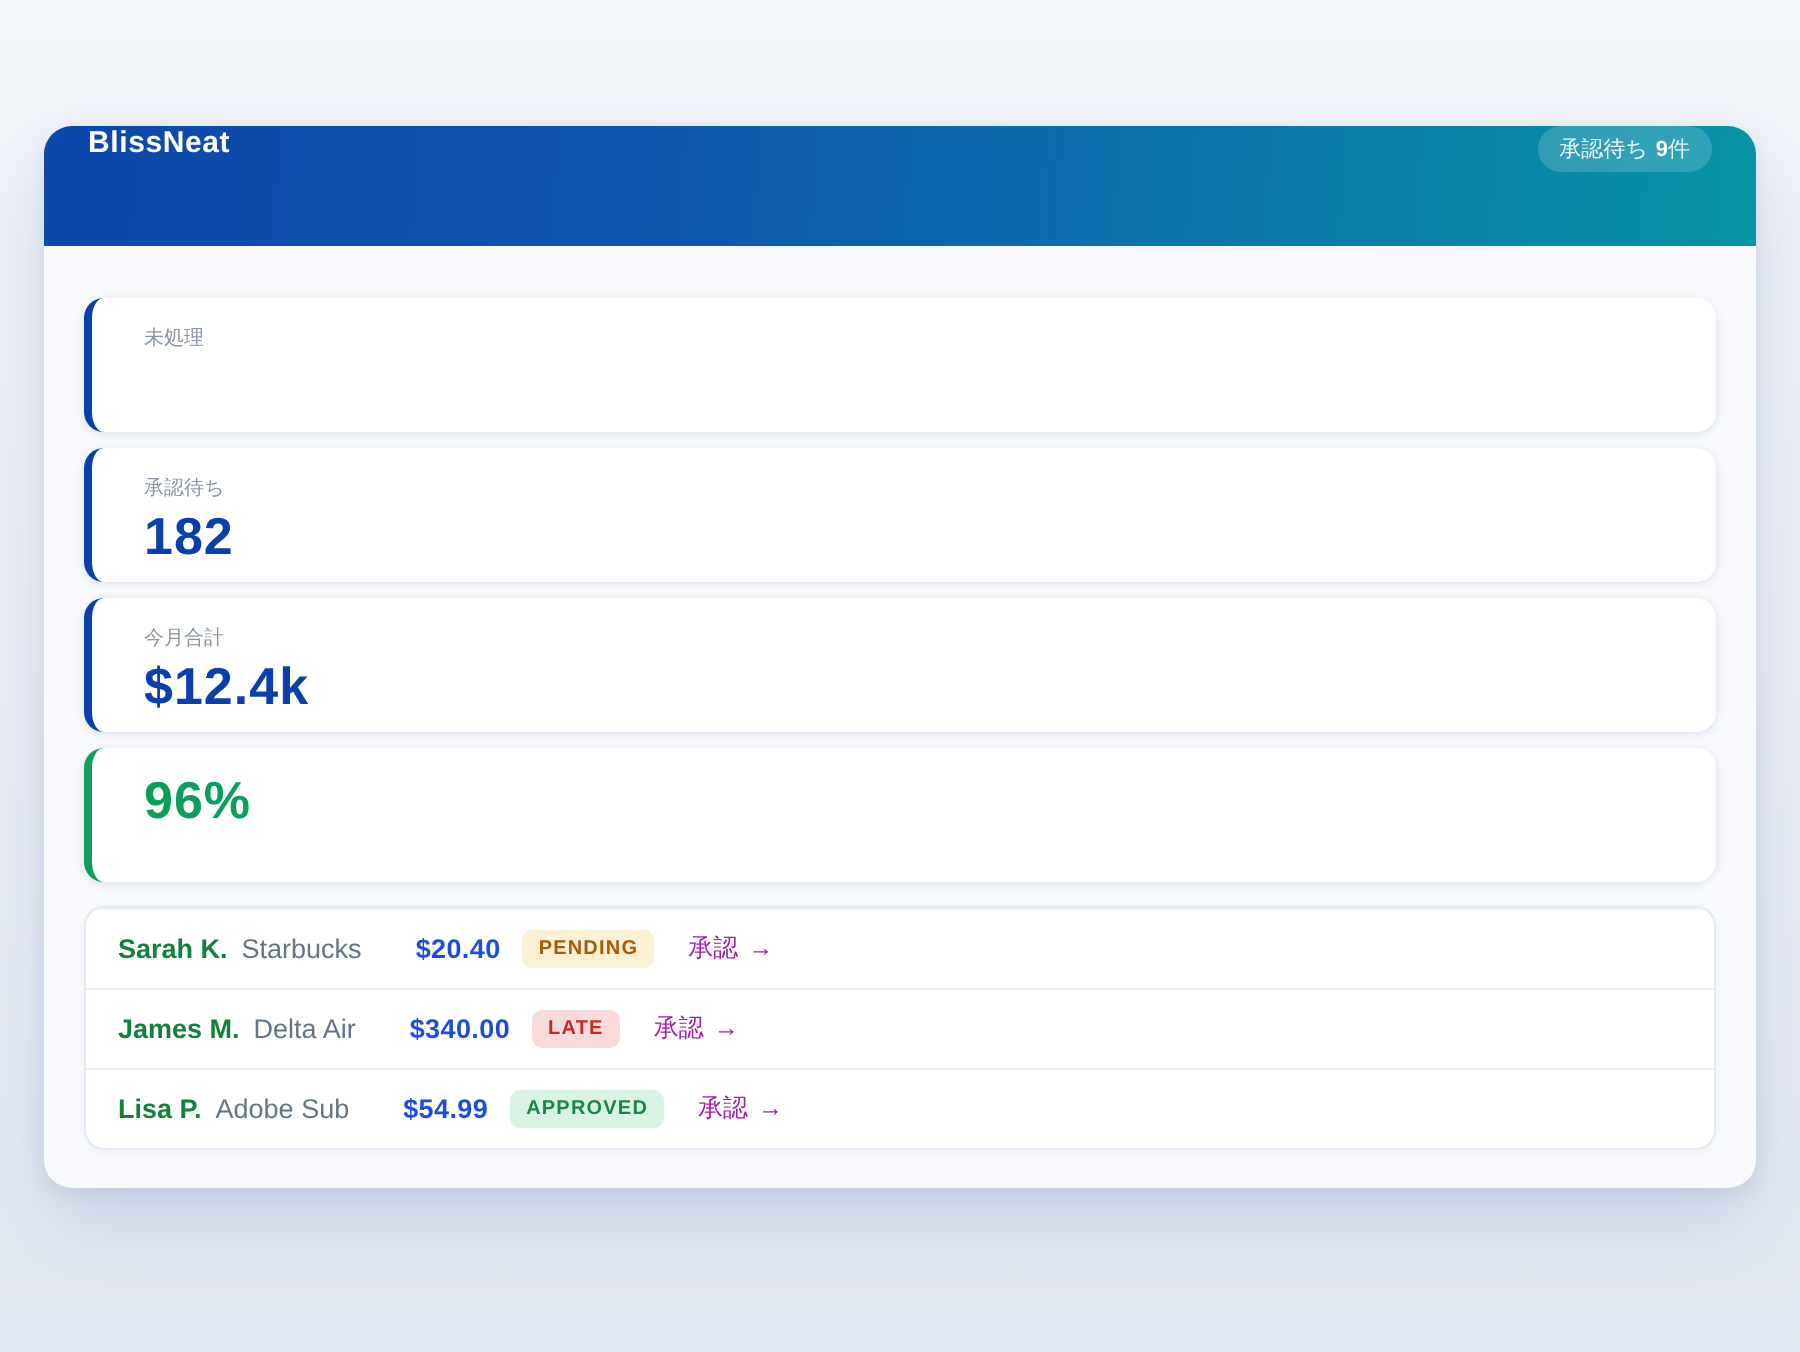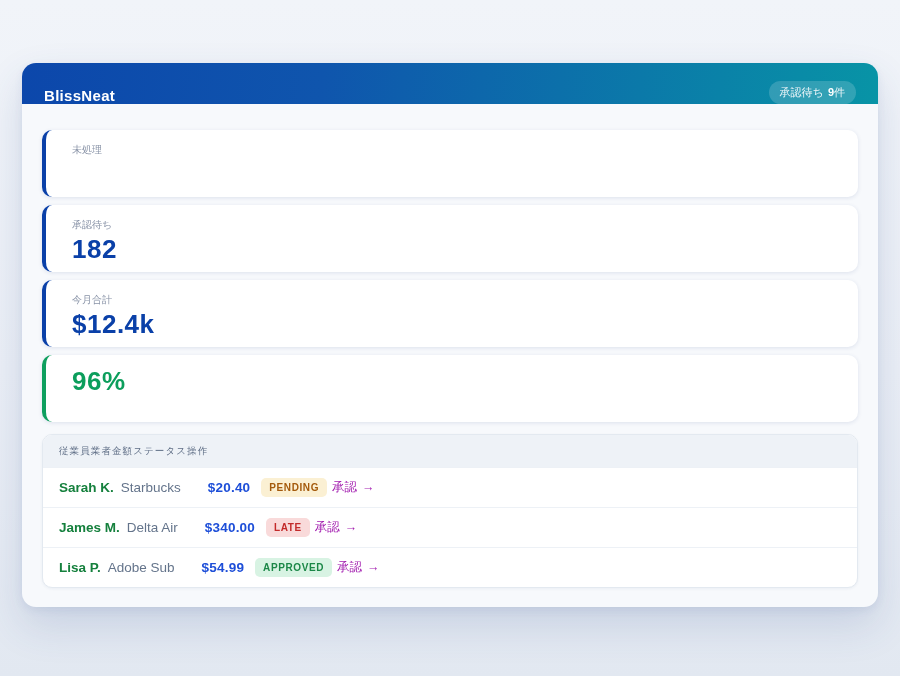--- a/index.html
+++ b/index.html
@@ -21,11 +21,11 @@
   }
 
   .panel-header {
-    height: 41px;
+    height: 60px;
     border-radius: 14px 14px 0 0;
     background: linear-gradient(95deg, #0c47ab 0%, #0f55ad 35%, #0894a6 100%);
     display: flex;
-    align-items: flex-end;
+    align-items: flex-start;
     justify-content: space-between;
     padding: 0 22px;
   }

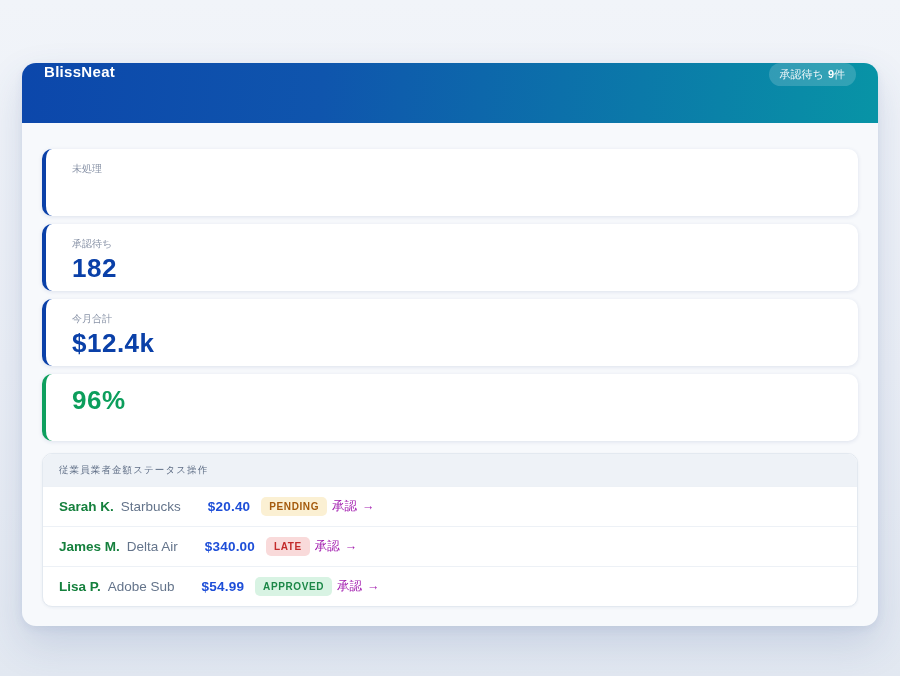--- a/index.html
+++ b/index.html
@@ -152,7 +152,6 @@
     </div>
 
     <div class="table-card">
-      <div class="table-head">従業員業者金額ステータス操作</div>
 
       <div class="table-row">
         <span class="cell-name">Sarah K.</span>

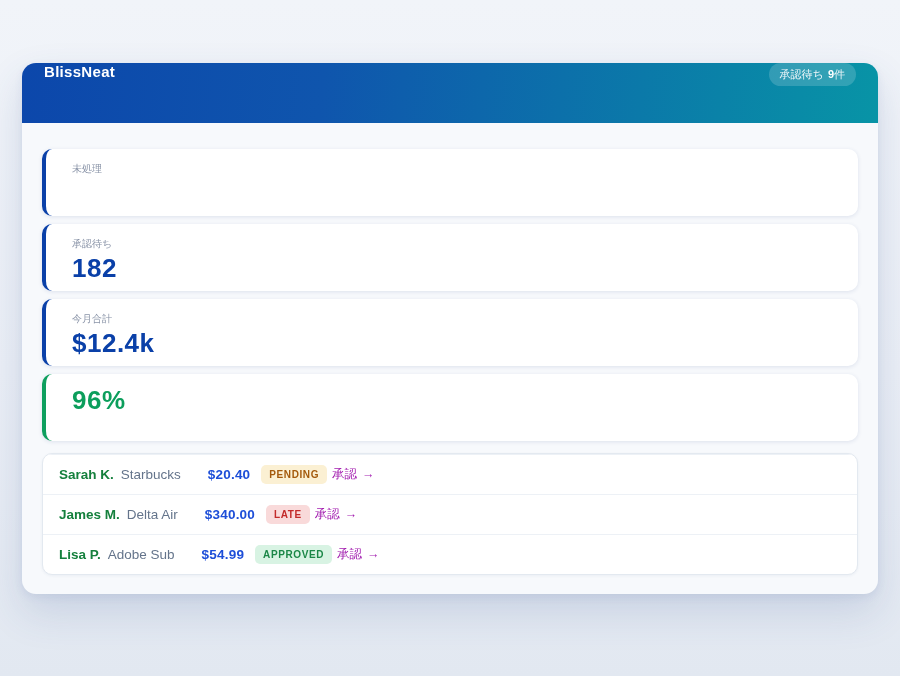--- a/index.html
+++ b/index.html
@@ -104,7 +104,7 @@
     letter-spacing: 0.6px;
     border-radius: 5px;
     padding: 4px 8px;
-    margin-right: 5px;
+    margin-right: 17px;
     white-space: nowrap;
   }
   .status-pending  { background: #fbf0d3; color: #a45a0c; }

